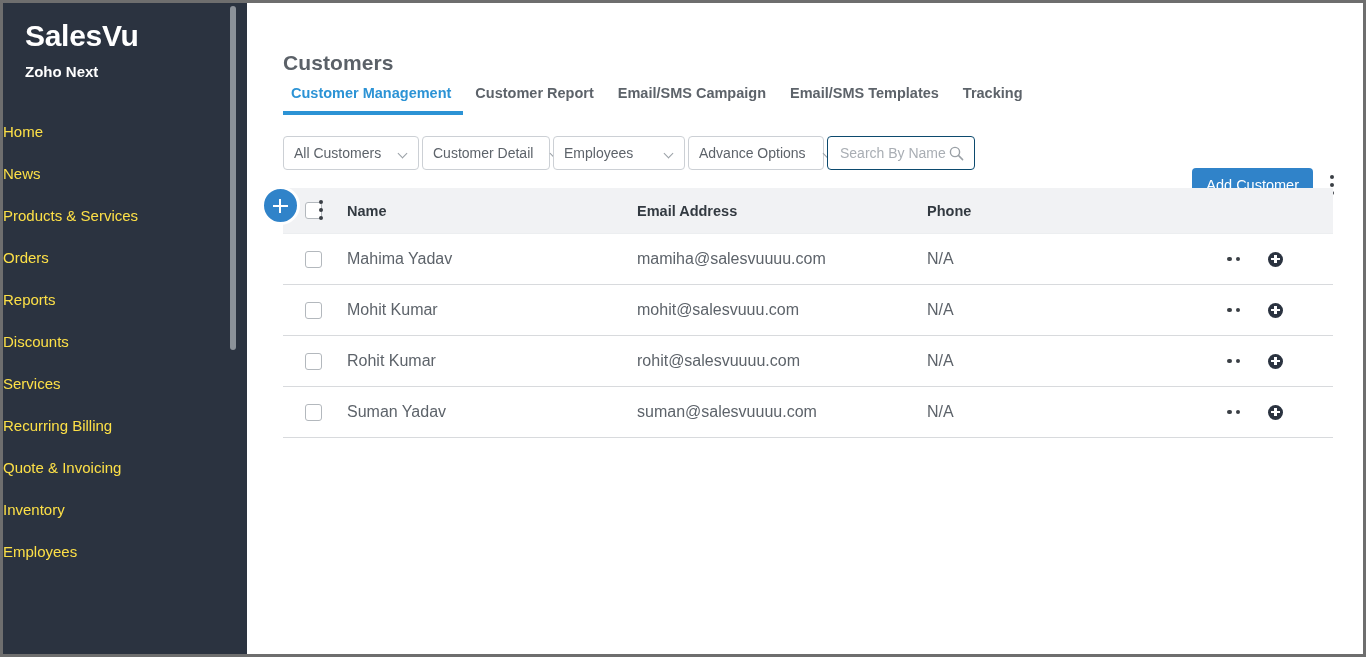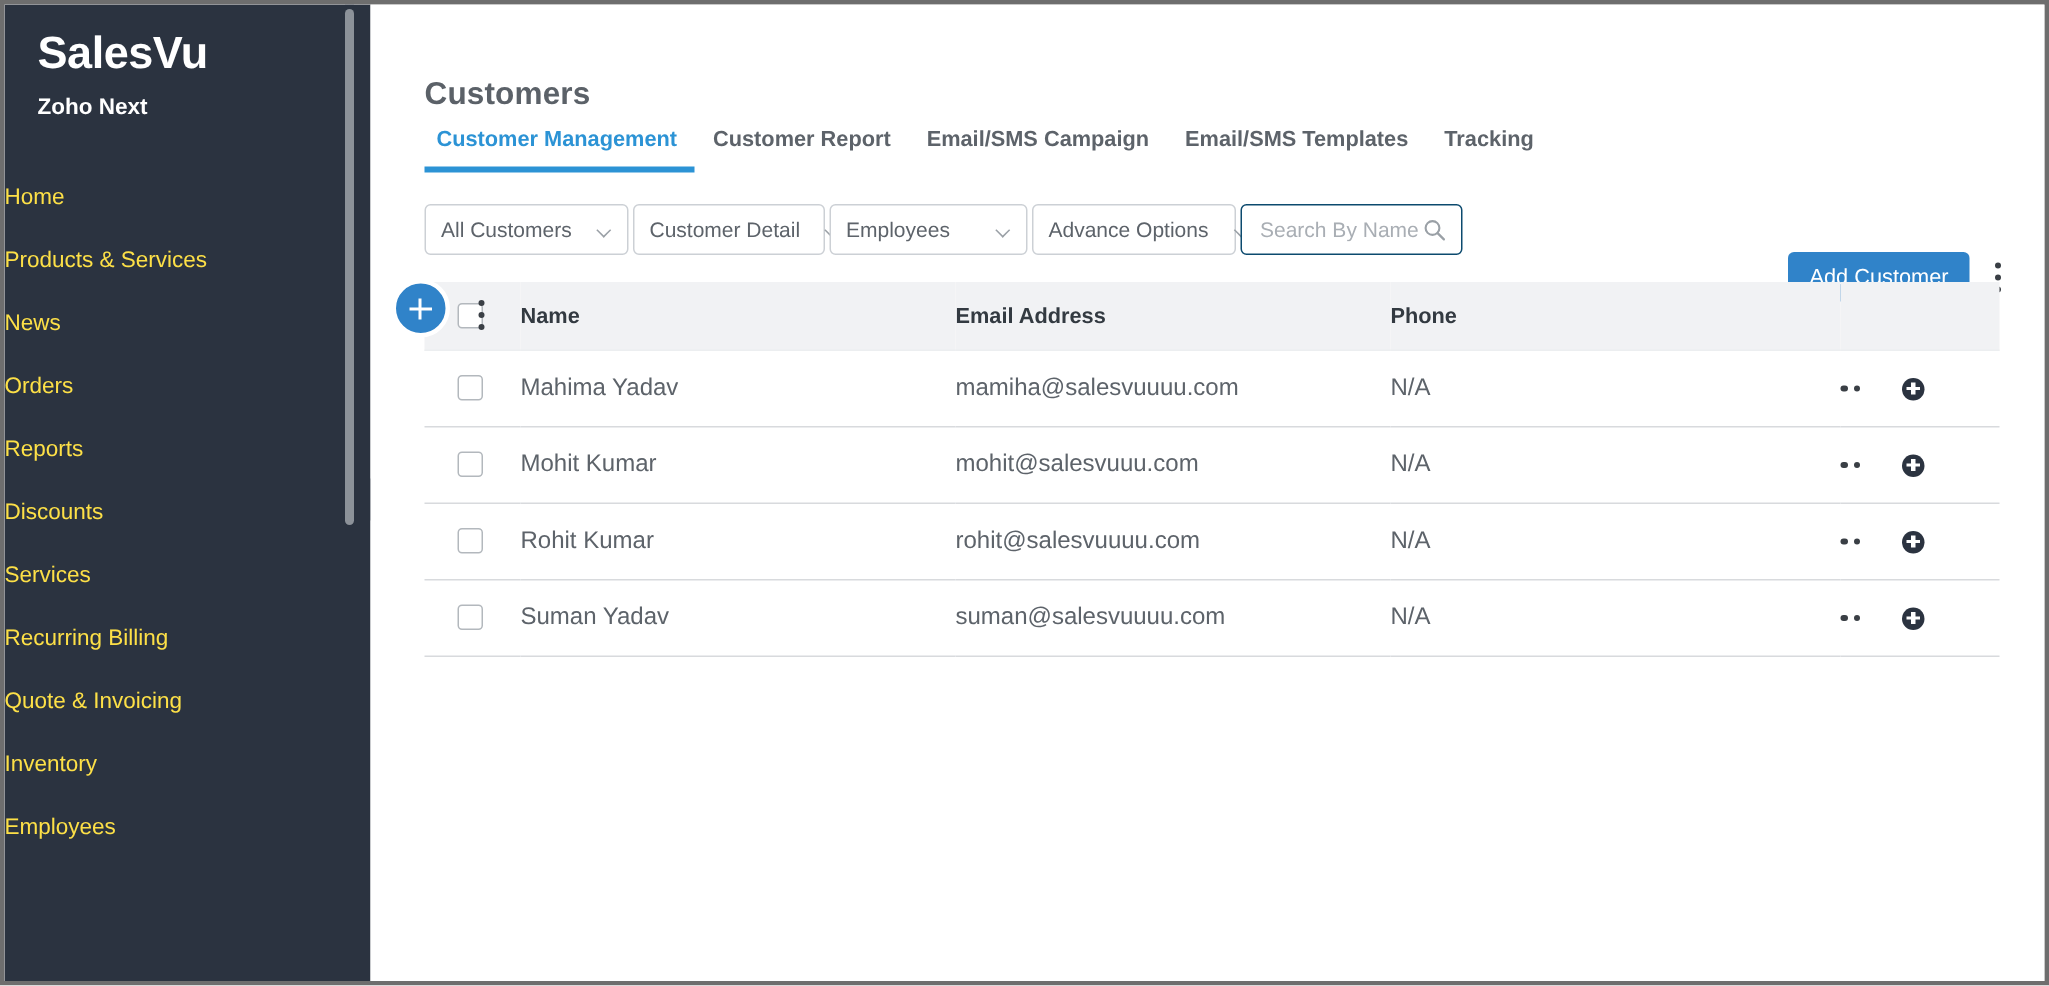--- a/index.html
+++ b/index.html
@@ -417,8 +417,8 @@
 
     <nav class="nav-list">
       <div class="nav-item">Home</div>
+      <div class="nav-item">News</div>
       <div class="nav-item">Products &amp; Services</div>
-      <div class="nav-item">News</div>
       <div class="nav-item">Orders</div>
       <div class="nav-item">Reports</div>
       <div class="nav-item">Discounts</div>

